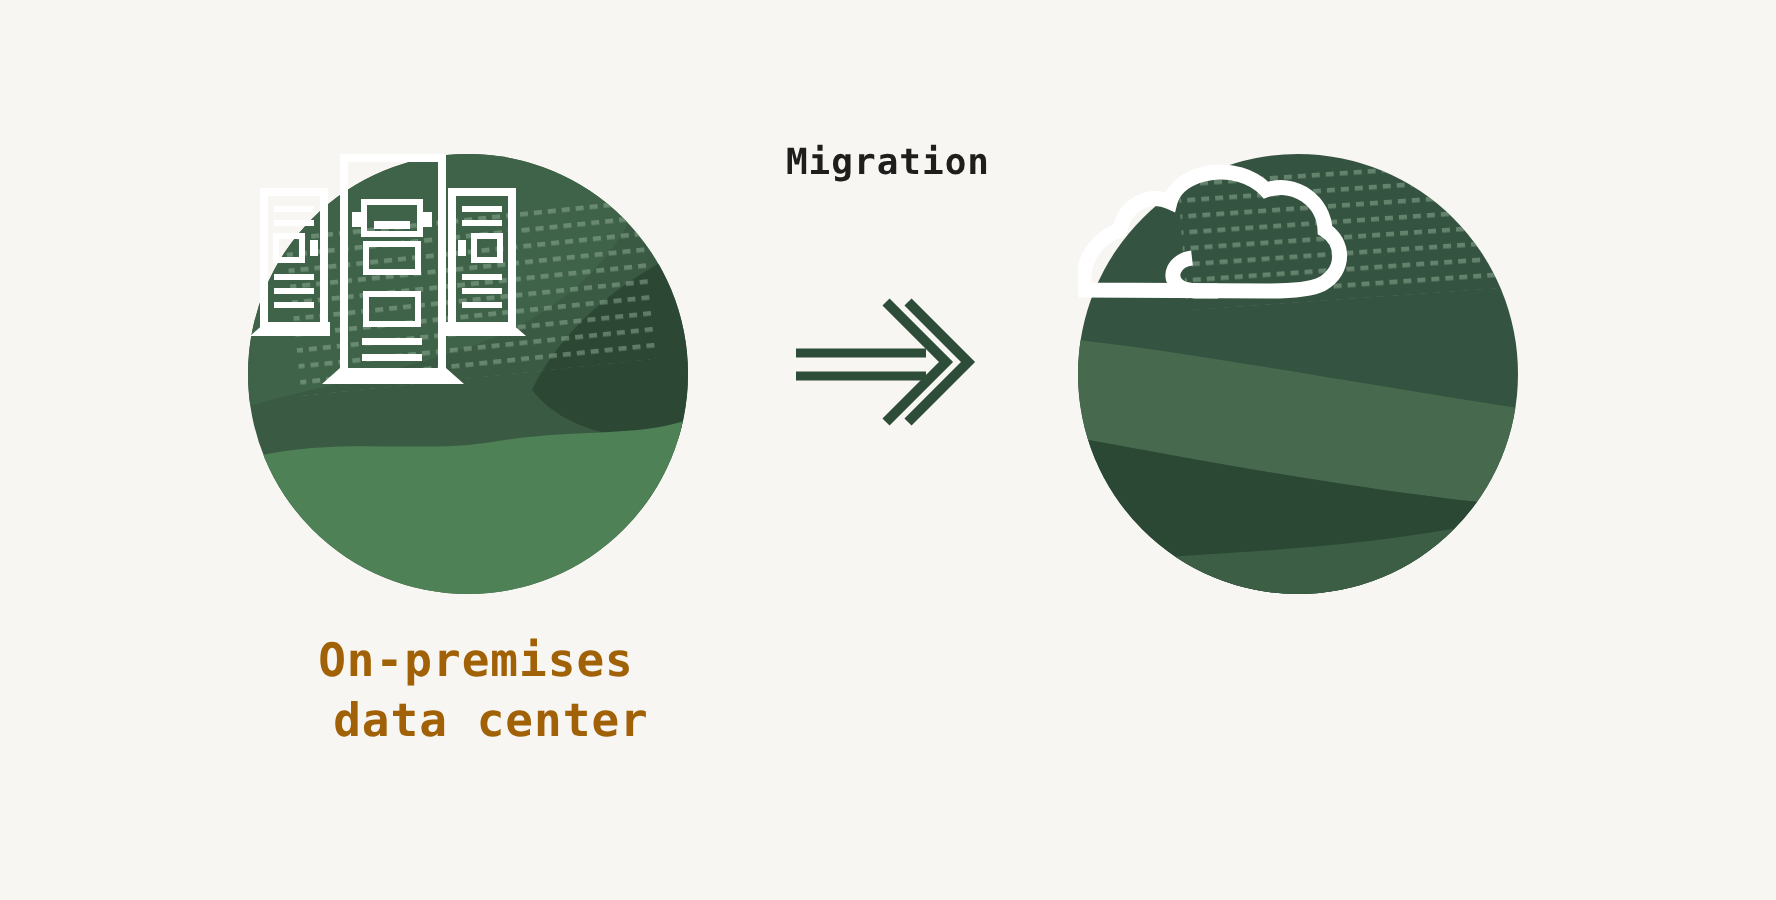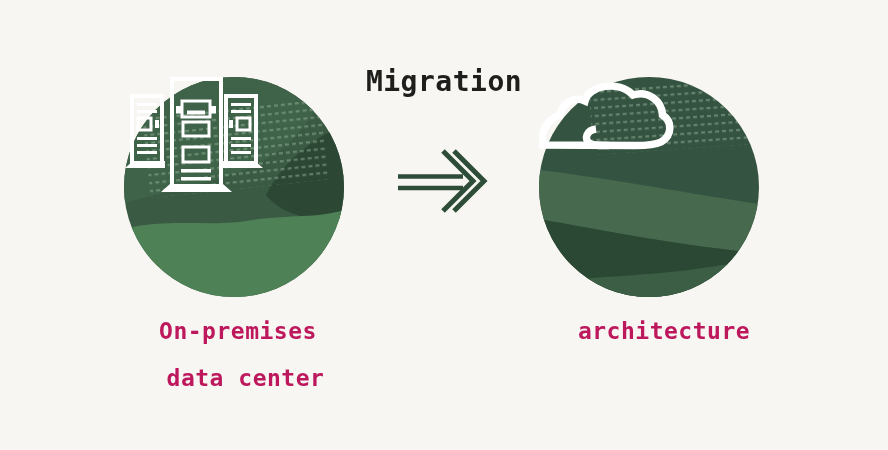--- a/index.html
+++ b/index.html
@@ -14,7 +14,7 @@
   .title{
     position:absolute;left:334px;top:66px;width:220px;
     text-align:center;
-    font-size:28px;line-height:31px;font-weight:700;color:#1e1e1c;
+    font-size:18px;line-height:31px;font-weight:700;color:#1e1e1c;
     letter-spacing:.5px;
   }
   .node-circle{

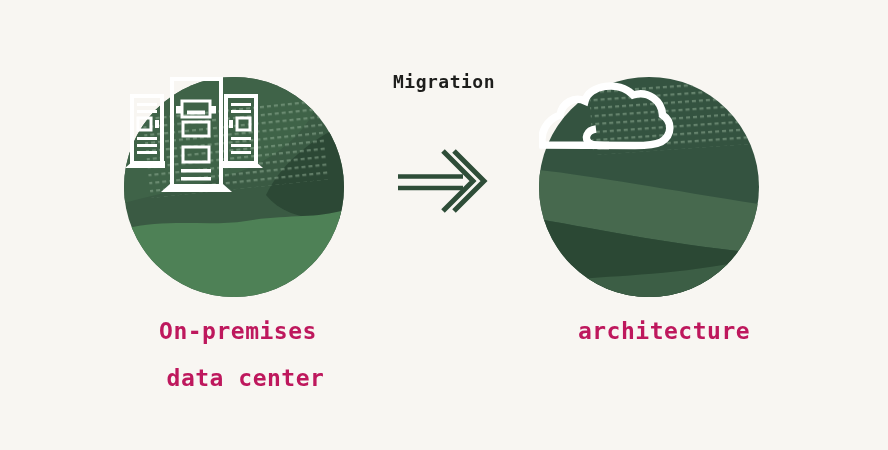--- a/index.html
+++ b/index.html
@@ -30,7 +30,7 @@
   .node-label{
     position:absolute;top:316px;width:250px;
     text-align:center;
-    font-size:23px;line-height:30px;font-weight:700;color:#be185d;
+    font-size:23px;line-height:30px;font-weight:700;color:#a16207;
     letter-spacing:.5px;
   }
   .node-label.left{left:113px;}

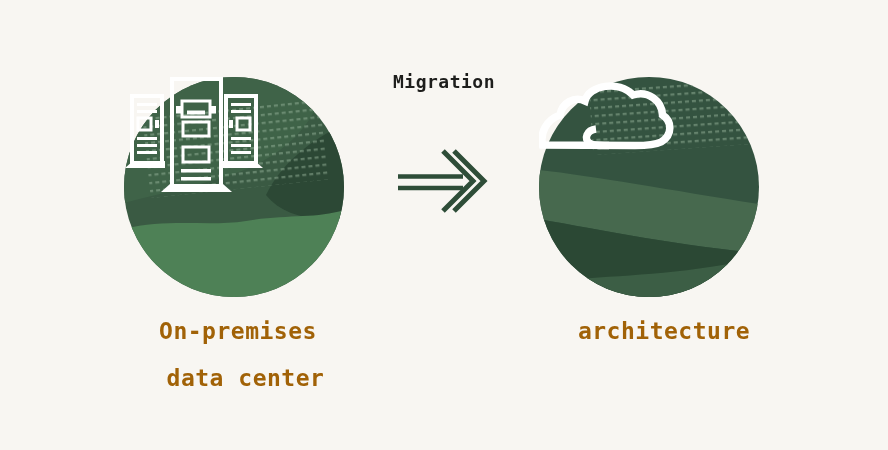--- a/index.html
+++ b/index.html
@@ -150,7 +150,6 @@
   </div>
 
   <div class="node-label right">
-    <div>architecture</div>
   </div>
 
 </div>

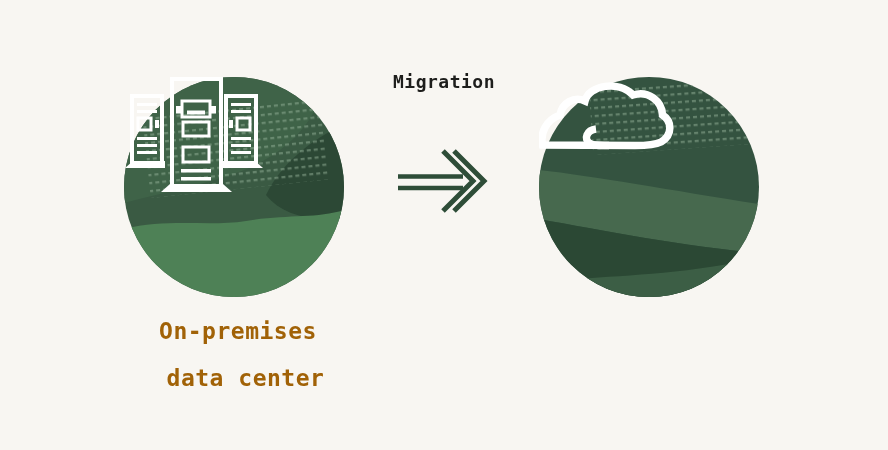--- a/index.html
+++ b/index.html
@@ -35,7 +35,7 @@
   }
   .node-label.left{left:113px;}
   .node-label.right{left:539px;}
-  .indent-right{text-indent:15px;margin-top:17px;}
+  .indent-right{text-indent:15px;}
   .indent-left{text-indent:-16px;}
 </style>
 </head>

